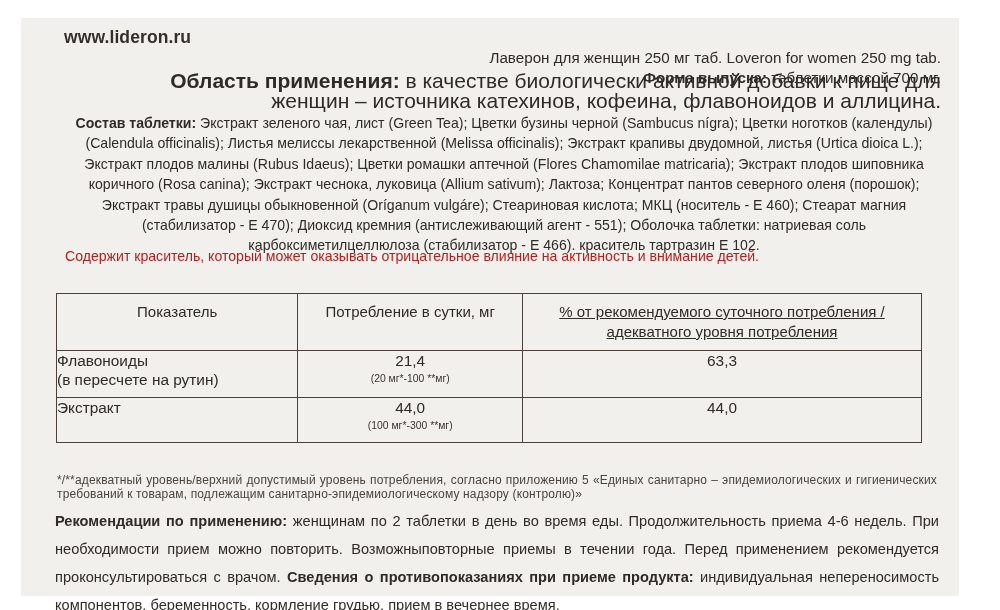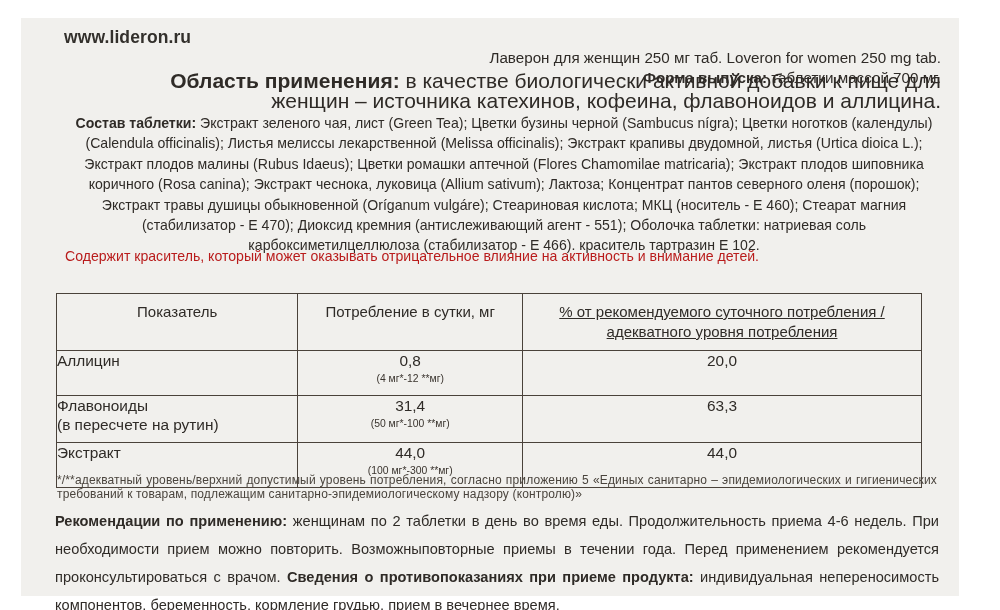--- a/index.html
+++ b/index.html
@@ -216,14 +216,6 @@
         </tr>
       </thead>
       <tbody>
-        <tr class="row-1">
-          <td class="cell-name">Аллицин</td>
-          <td class="cell-amount">
-            <div class="amt-main">0,8</div>
-            <div class="amt-sub">(4 мг*-12 **мг)</div>
-          </td>
-          <td class="cell-pct">20,0</td>
-        </tr>
         <tr class="row-2">
           <td class="cell-name">Флавоноиды<br>(в пересчете на рутин)</td>
           <td class="cell-amount">

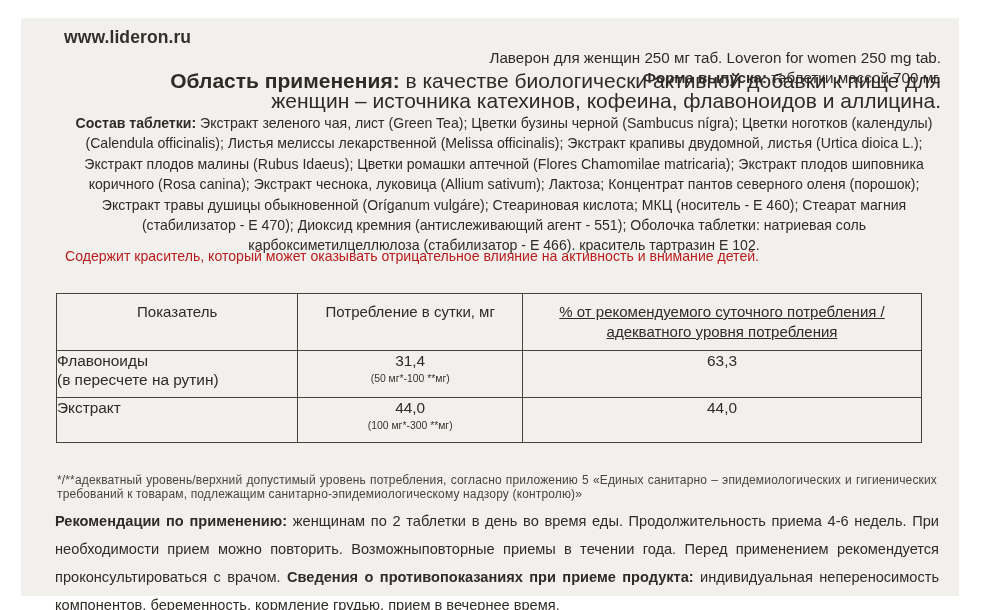--- a/index.html
+++ b/index.html
@@ -219,7 +219,7 @@
         <tr class="row-2">
           <td class="cell-name">Флавоноиды<br>(в пересчете на рутин)</td>
           <td class="cell-amount">
-            <div class="amt-main">31,4</div>
+            <div class="amt-main">21,4</div>
             <div class="amt-sub">(50 мг*-100 **мг)</div>
           </td>
           <td class="cell-pct">63,3</td>

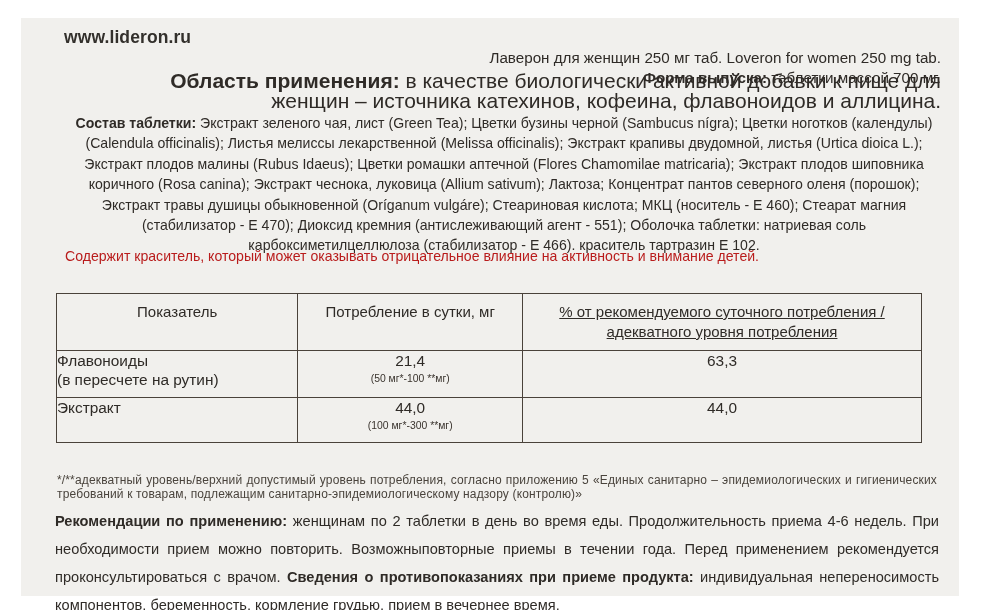--- a/index.html
+++ b/index.html
@@ -220,7 +220,7 @@
           <td class="cell-name">Флавоноиды<br>(в пересчете на рутин)</td>
           <td class="cell-amount">
             <div class="amt-main">21,4</div>
-            <div class="amt-sub">(50 мг*-100 **мг)</div>
+            <div class="amt-sub">(20 мг*-100 **мг)</div>
           </td>
           <td class="cell-pct">63,3</td>
         </tr>

